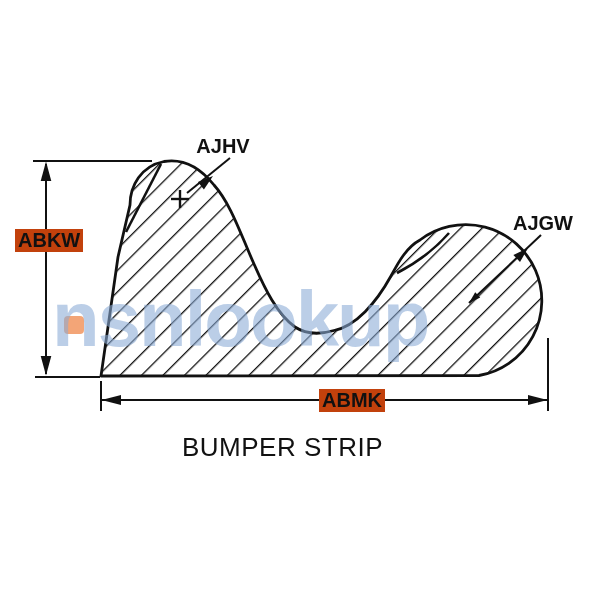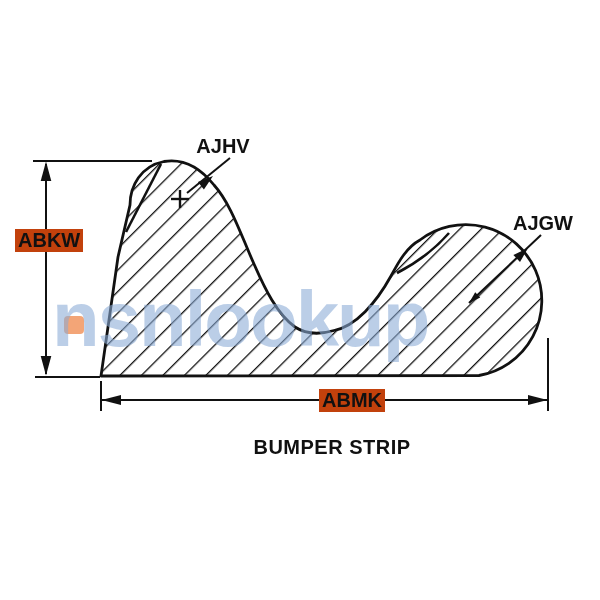--- a/index.html
+++ b/index.html
@@ -15,8 +15,8 @@
   .dim-label.boxed{background:#c2410c;padding:1px 3px;}
   .centered{text-align:center;}
   .diagram-title{
-    position:absolute;left:182px;top:434px;width:300px;text-align:center;
-    color:#111;font-weight:bold;font-size:20px;line-height:26px;letter-spacing:0.5px;
+    position:absolute;left:182px;top:434px;width:300px;text-align:left;
+    color:#111;font-weight:normal;font-size:26px;line-height:26px;letter-spacing:0.5px;
   }
   .watermark{
     position:absolute;left:52px;top:262px;z-index:5;pointer-events:none;

